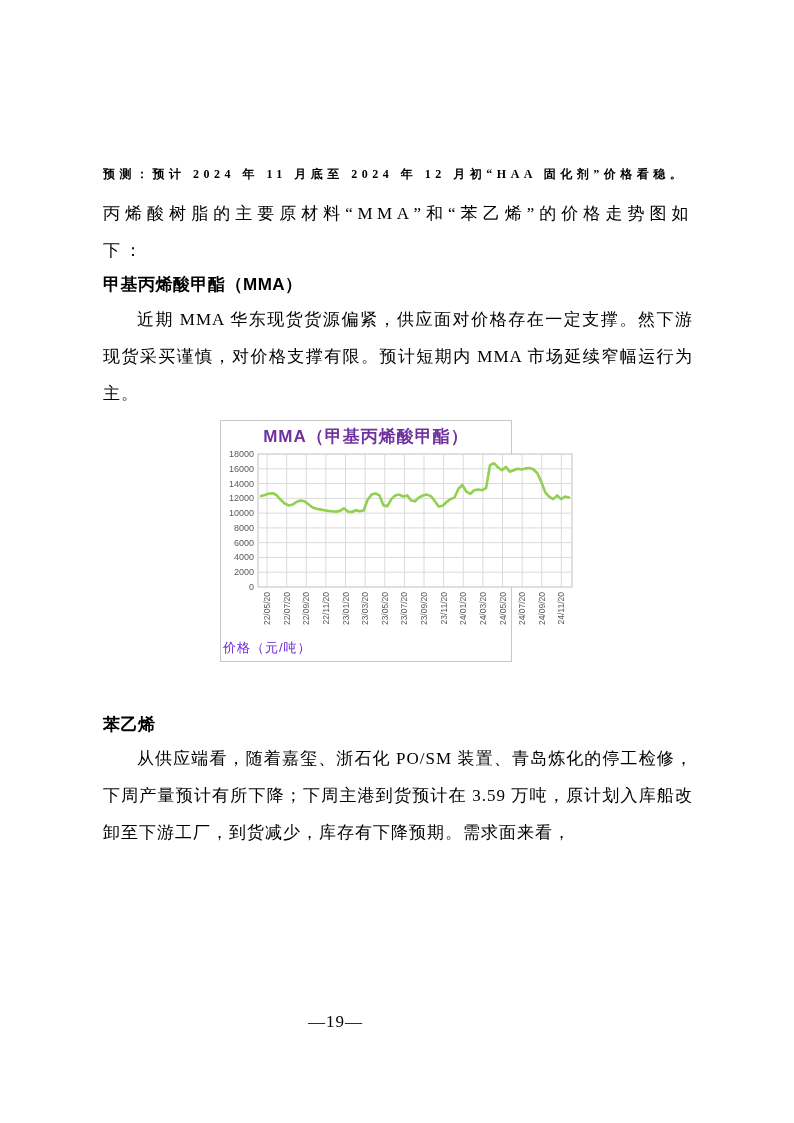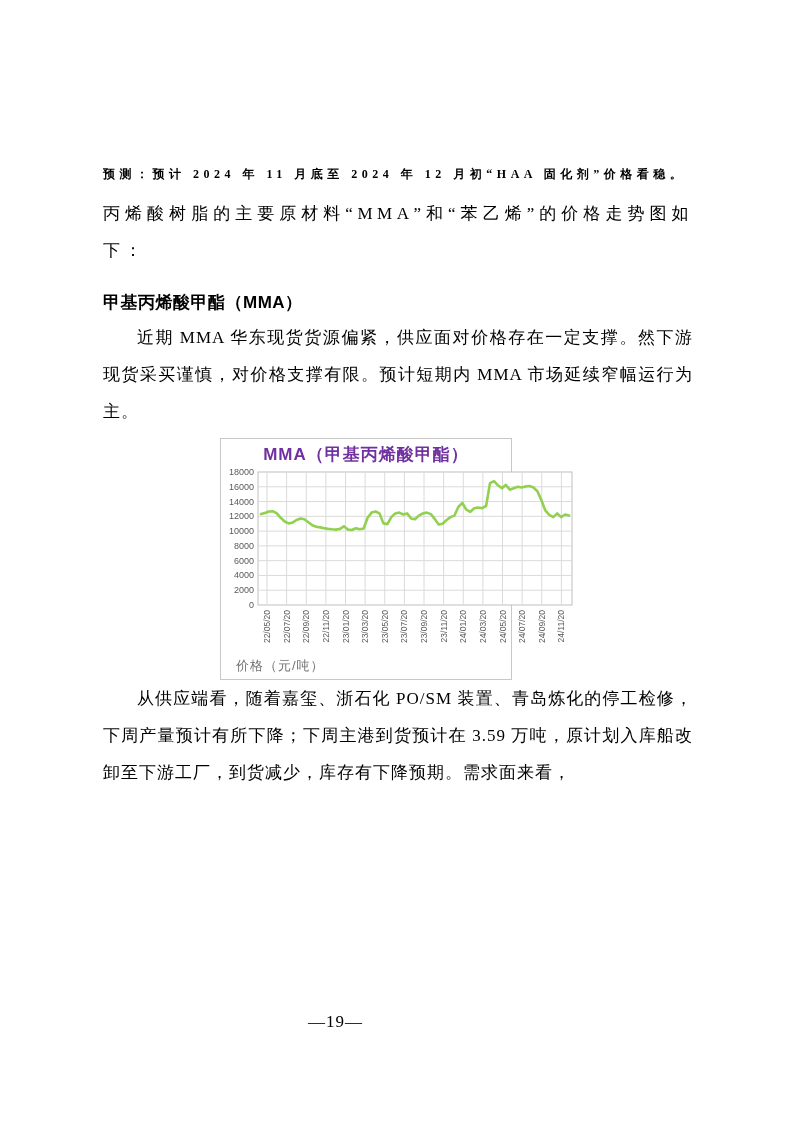--- a/index.html
+++ b/index.html
@@ -27,7 +27,7 @@
   }
   .p-wide{font-size:17px;line-height:37px;letter-spacing:4.5px;text-align:justify;}
   .p-body{font-size:17px;line-height:37px;letter-spacing:1px;text-align:justify;}
-  .h-mma{line-height:32px;margin-top:18px;}
+  .h-mma{line-height:32px;margin-top:0;}
   .h-styrene{margin-top:48px;line-height:30px;}
 
   

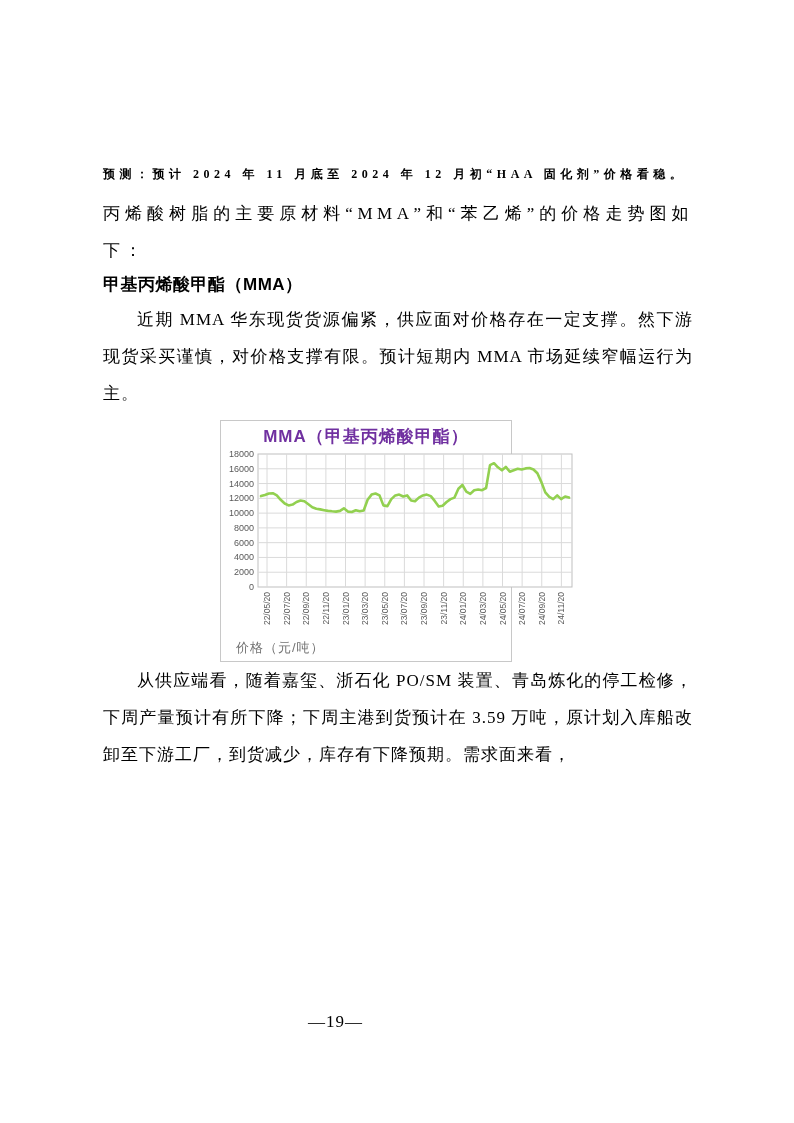--- a/index.html
+++ b/index.html
@@ -42,7 +42,7 @@
   }
   .chart-note{
     font-family:"Liberation Sans","DejaVu Sans",sans-serif;
-    font-size:13px;color:#737373;padding:0 0 3px 14px;line-height:17px;letter-spacing:1px;
+    font-size:13px;color:#6d28d9;padding:0 0 3px 1px;line-height:17px;letter-spacing:1px;
   }
   svg{display:block;}
   .svg-tick{font-family:"Liberation Sans","DejaVu Sans",sans-serif;}

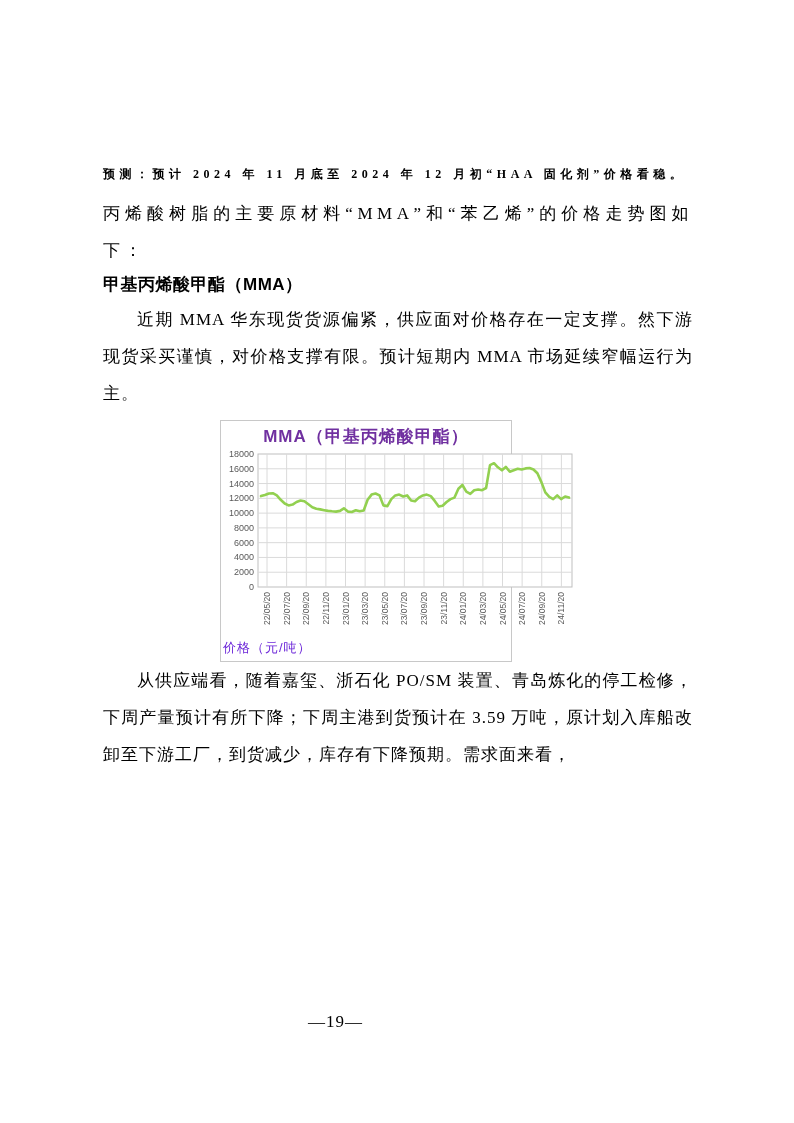--- a/index.html
+++ b/index.html
@@ -126,6 +126,7 @@
     <div class="chart-note">价格（元/吨）</div>
   </figure>
 
+  <h3 class="h-plain h-styrene">苯乙烯</h3>
 
   <p class="p-body indent">从供应端看，随着嘉玺、浙石化 PO/SM 装置、青岛炼化的停工检修，下周产量预计有所下降；下周主港到货预计在 3.59 万吨，原计划入库船改卸至下游工厂，到货减少，库存有下降预期。需求面来看，</p>
 

